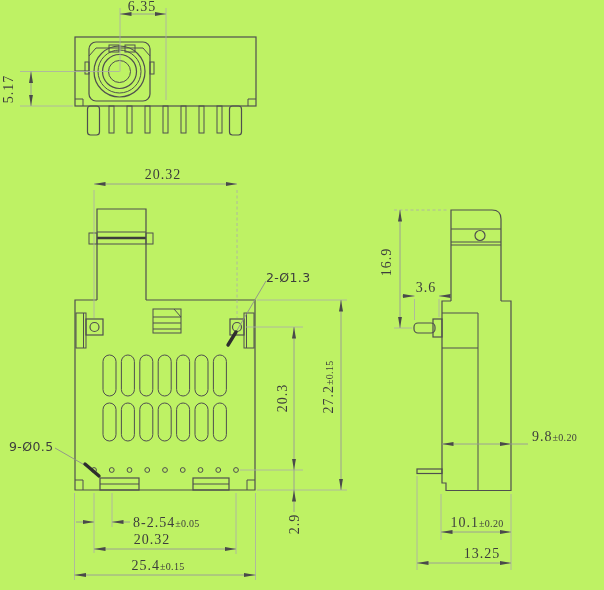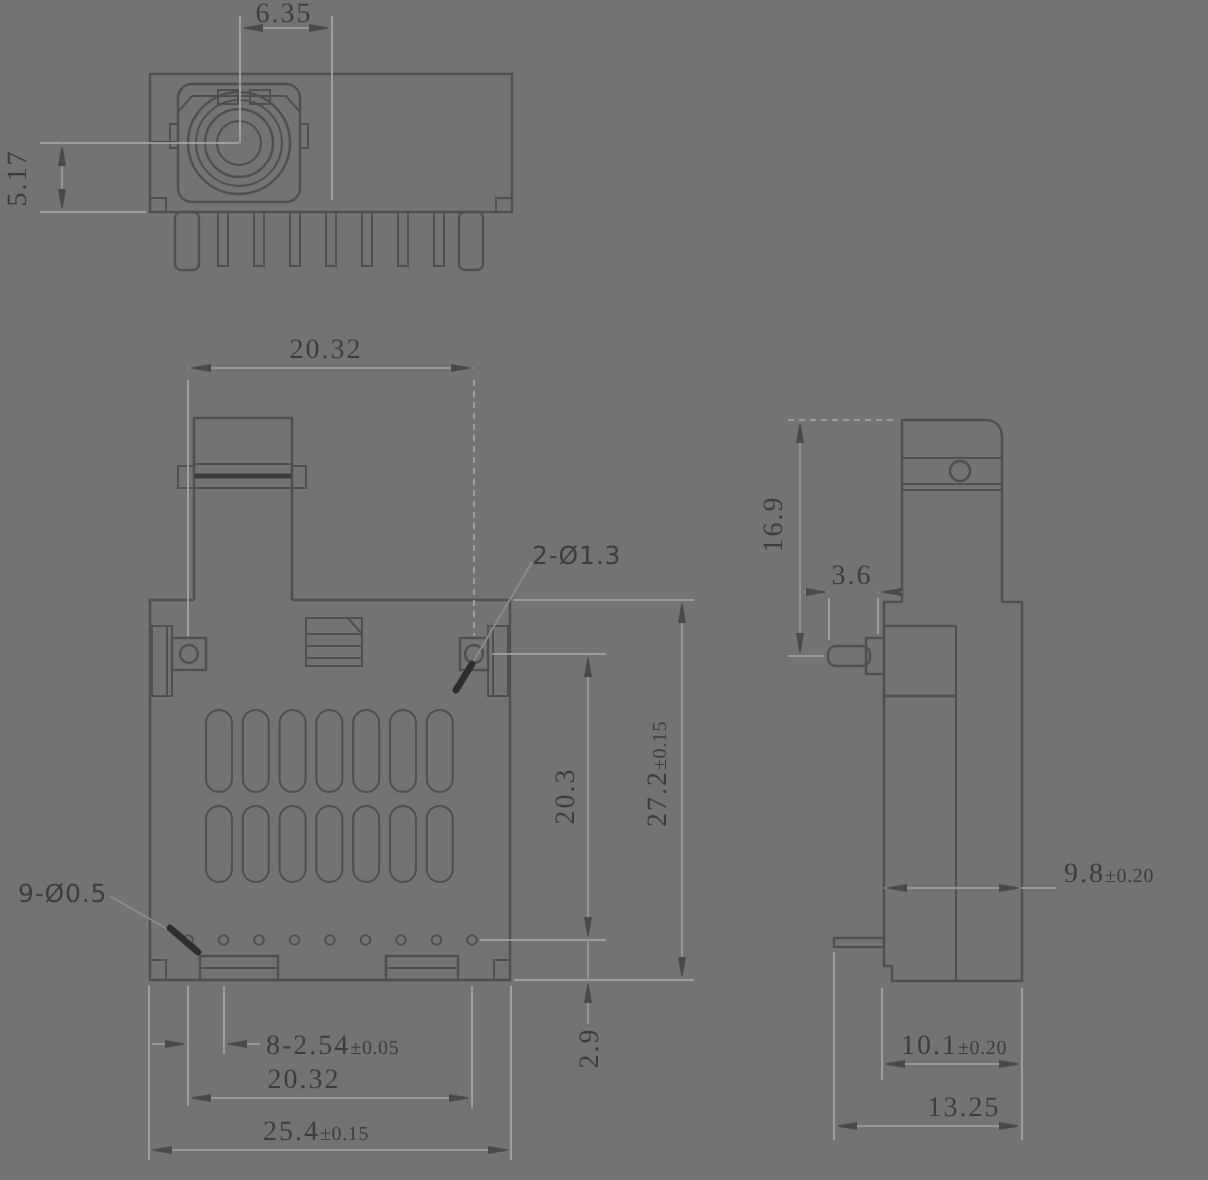--- a/index.html
+++ b/index.html
@@ -3,7 +3,7 @@
 <meta charset="utf-8">
 <style>
   html,body{margin:0;padding:0;background:#fff;}
-  .canvas{width:604px;height:590px;background:#737373;position:relative;overflow:hidden;}
+  .canvas{width:604px;height:590px;background:#bef264;position:relative;overflow:hidden;}
   svg{display:block;}
   
   .ol{fill:none;stroke:#4f4f4f;stroke-width:1.2;stroke-linejoin:miter;}

